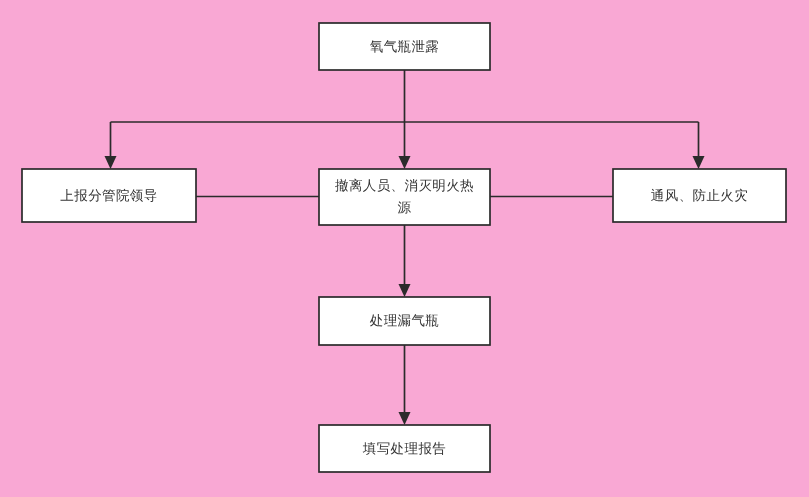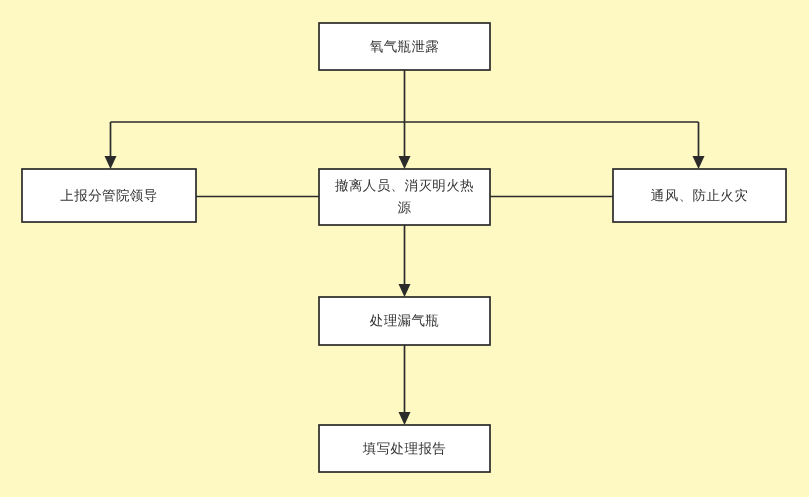--- a/index.html
+++ b/index.html
@@ -18,7 +18,7 @@
     position: relative;
     width: 809px;
     height: 497px;
-    background: #fef9c3;
+    background: #f9a8d4;
   }
   svg.diagram {
     position: absolute;

